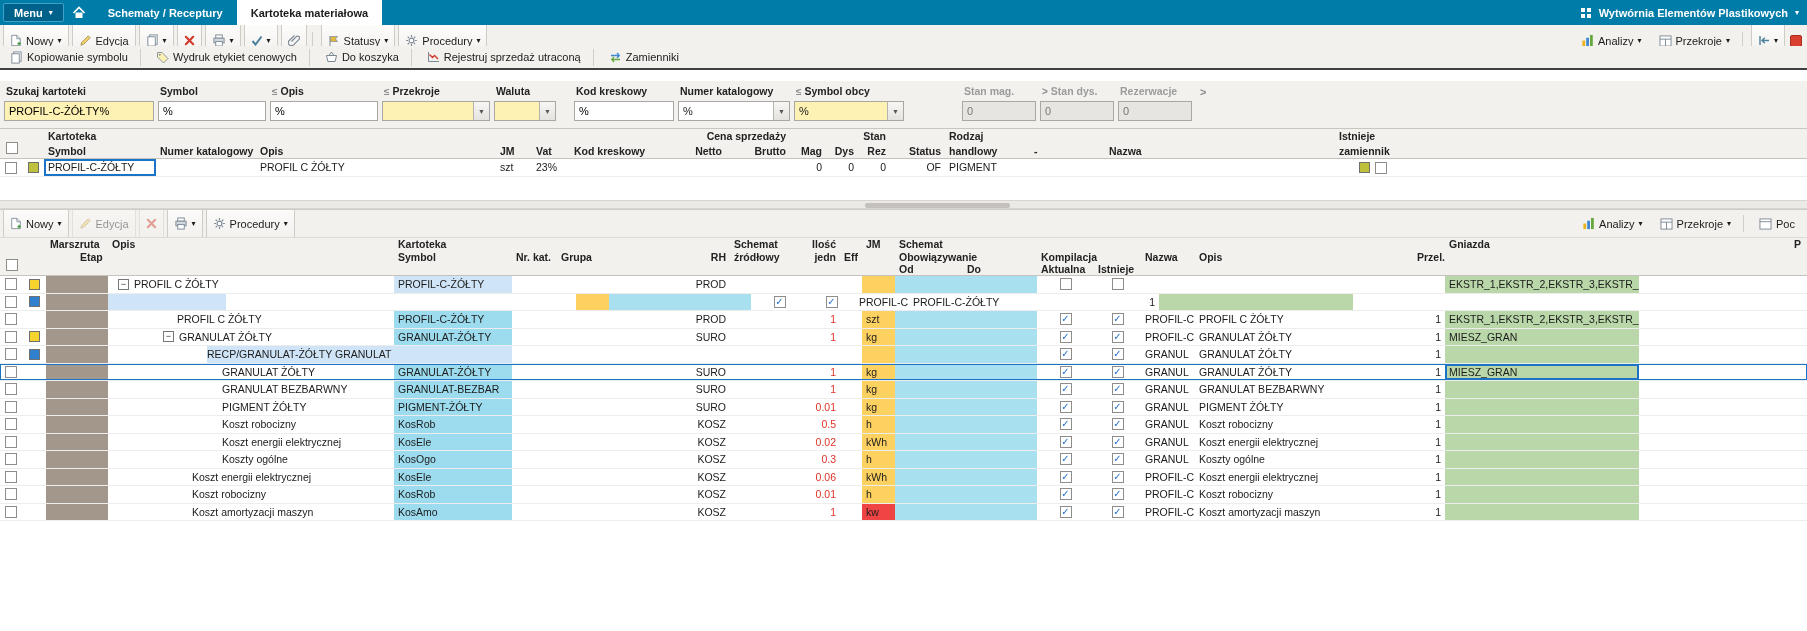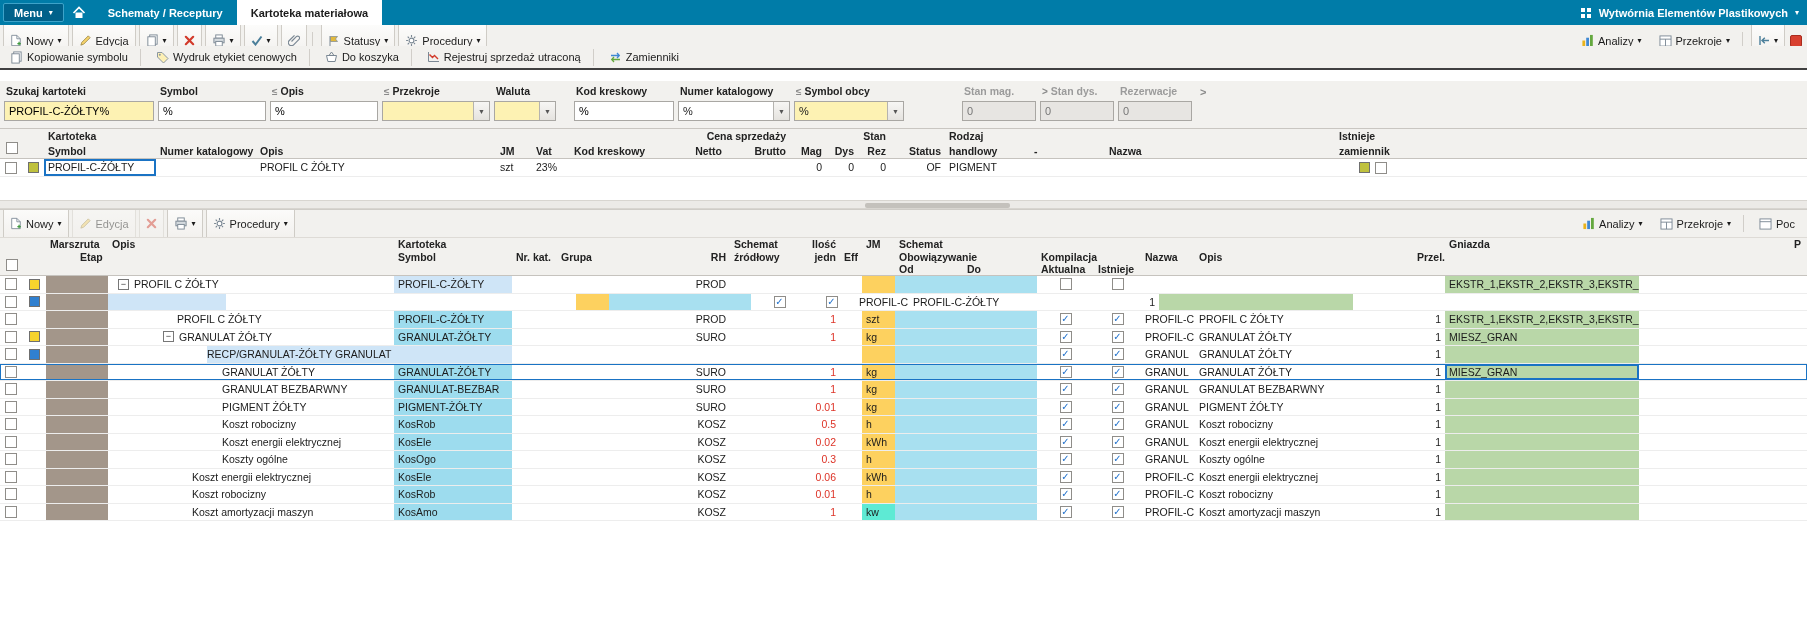--- a/index.html
+++ b/index.html
@@ -963,7 +963,7 @@
           <div class="gcell" style="width: 64px;"></div>
           <div class="gcell r red" style="width: 46px;">1</div>
           <div class="gcell" style="width: 22px;"></div>
-          <div class="gcell" style="width: 33px; background: #5eead4;">kw</div>
+          <div class="gcell" style="width: 33px; background: #ef4444;">kw</div>
           <div class="gcell" style="width: 68px; background: rgb(168, 224, 240);"></div>
           <div class="gcell" style="width: 74px; background: rgb(168, 224, 240);"></div>
           <div class="gcell c" style="width: 57px;">

